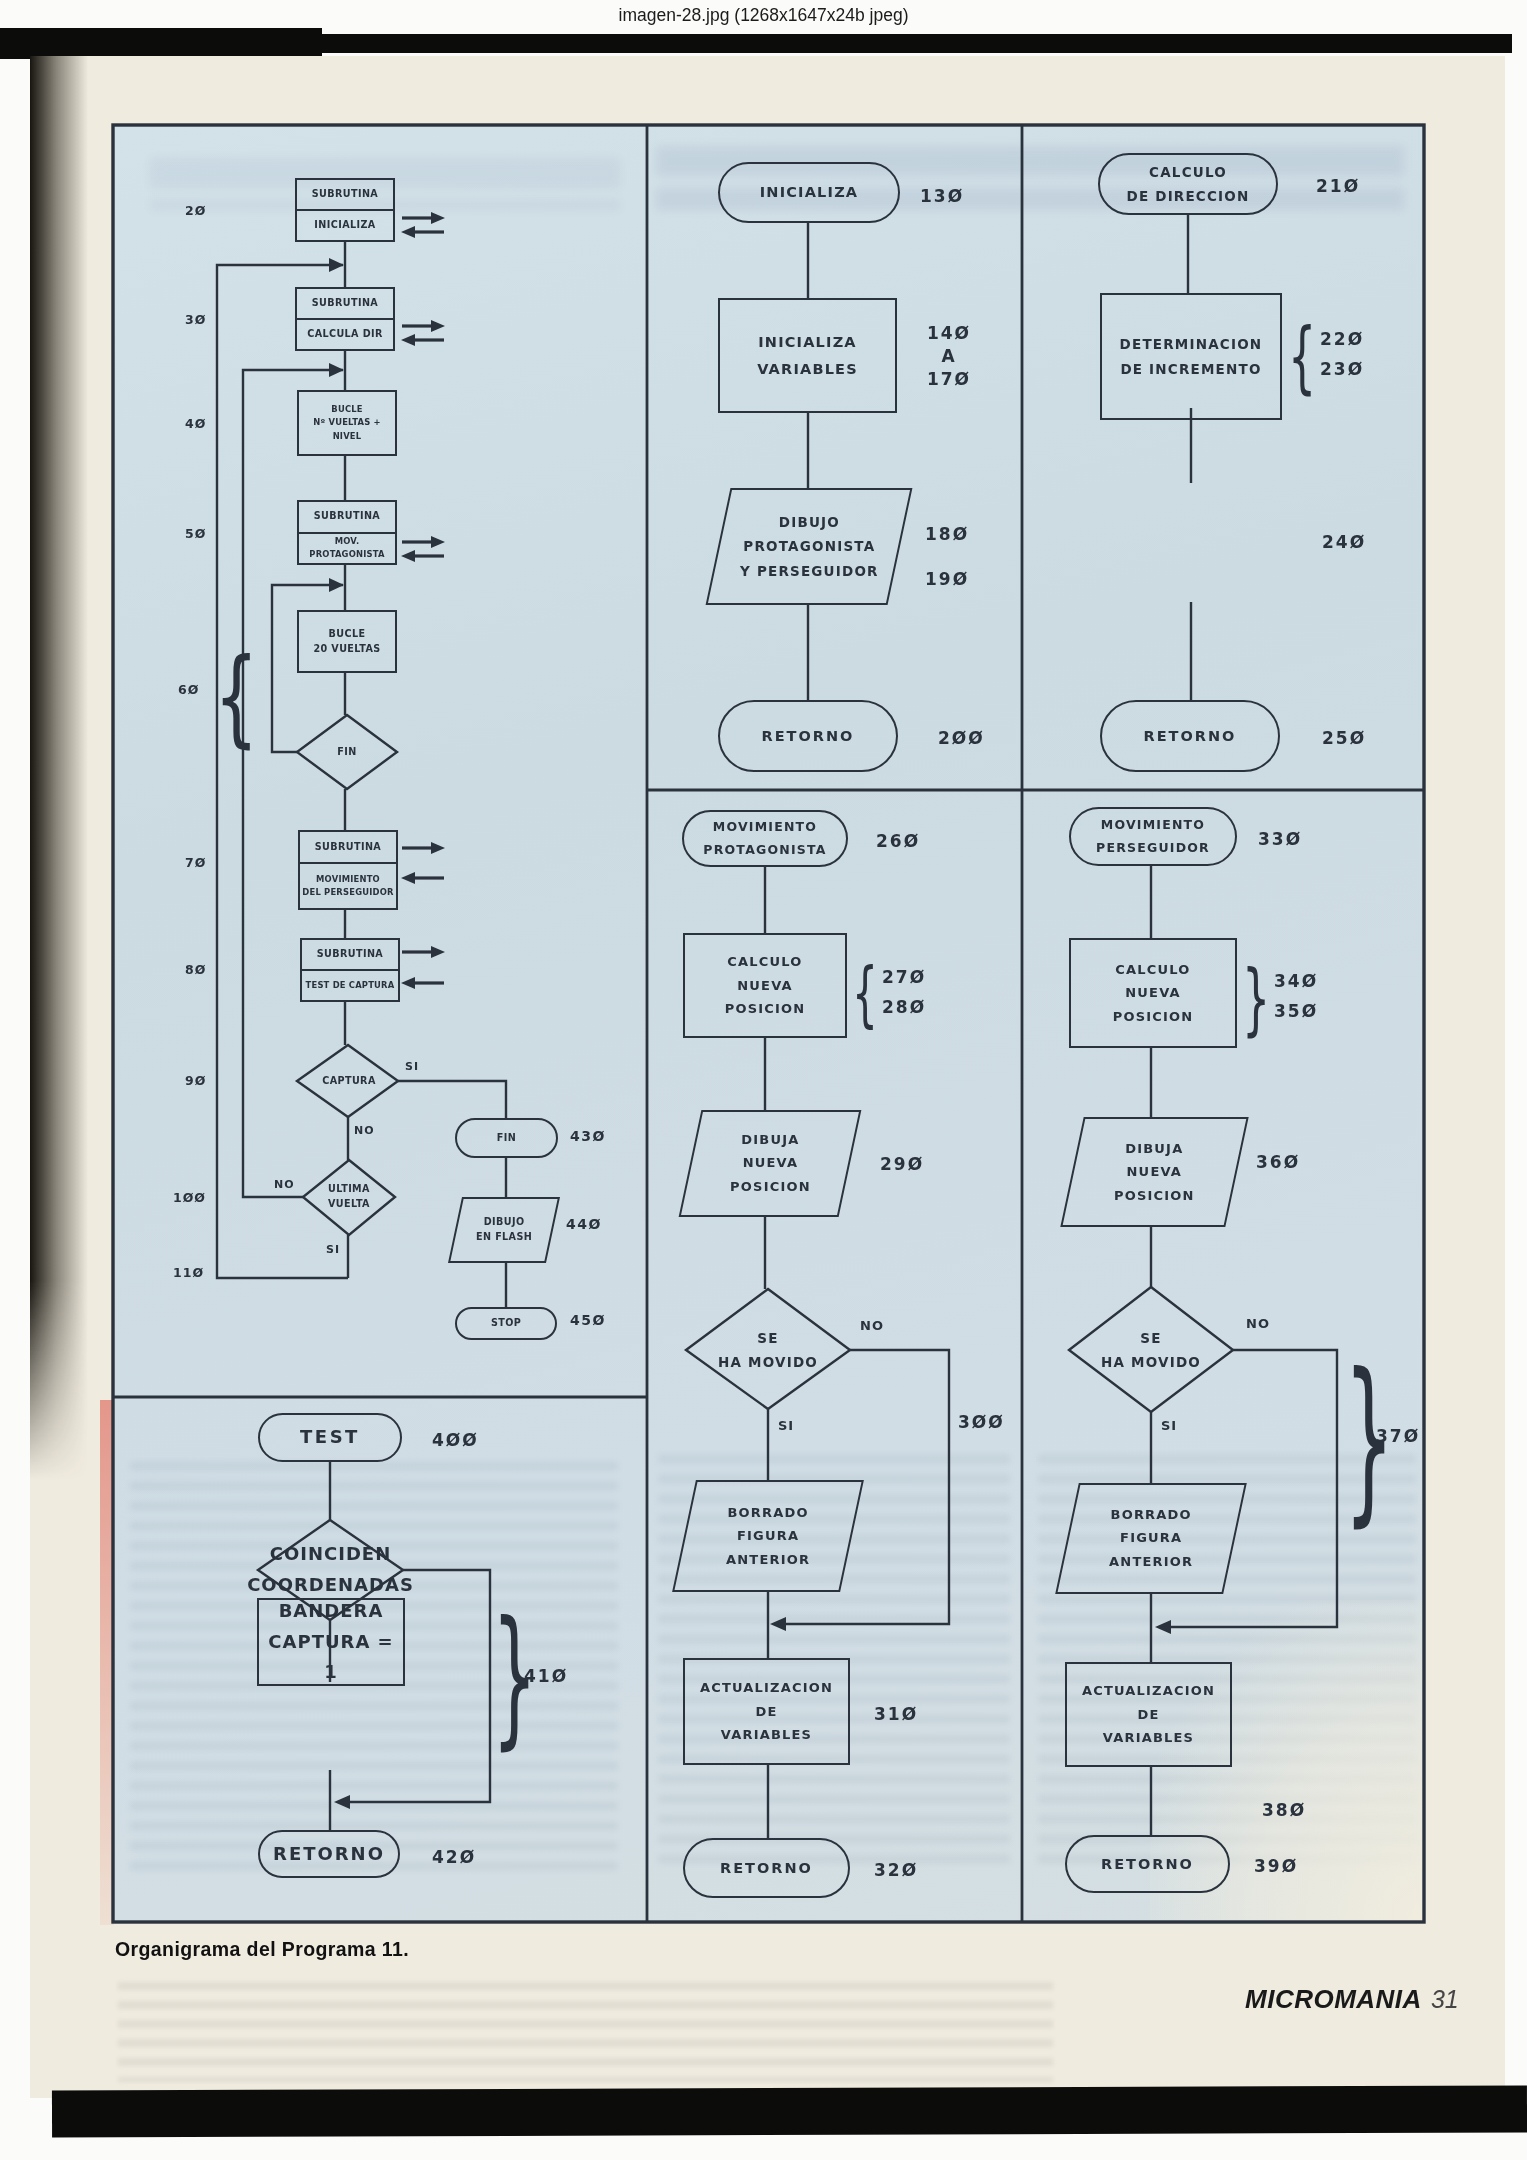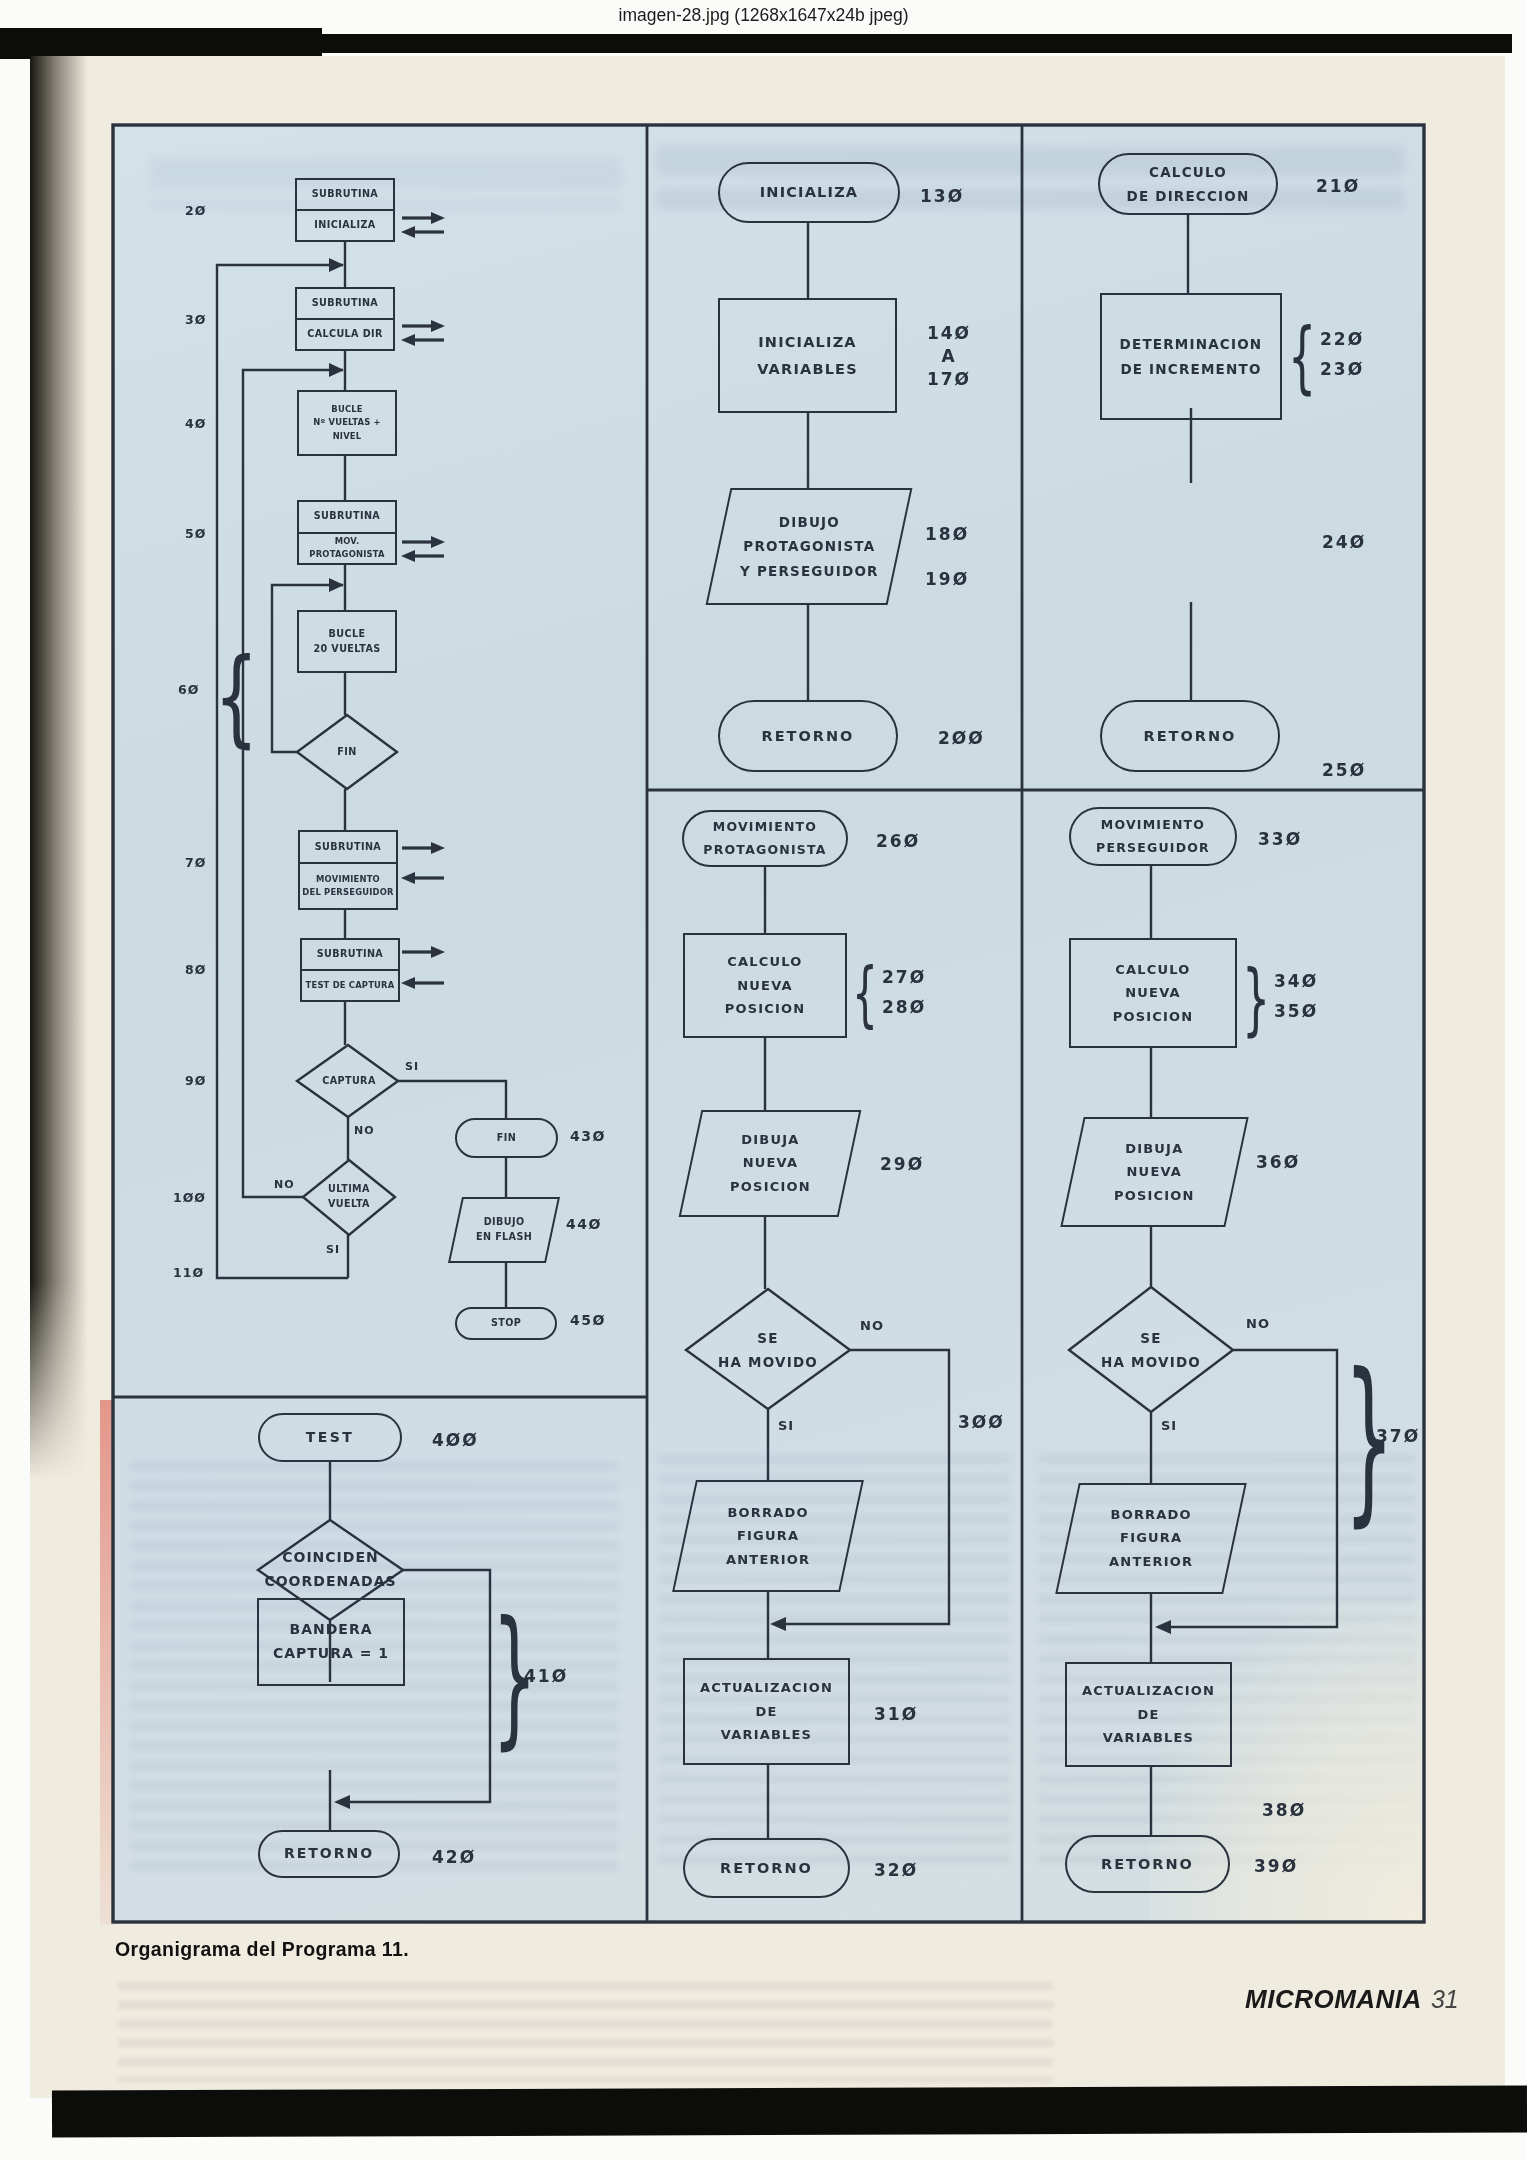--- a/index.html
+++ b/index.html
@@ -281,7 +281,7 @@
 23Ø</div>
   <div class="num num-l" style="left:1322px;top:528px;">24Ø</div>
   <div class="oval t-l" style="left:1100px;top:700px;width:180px;height:72px;letter-spacing:2px;">RETORNO</div>
-  <div class="num num-l" style="left:1322px;top:724px;margin-top:32px;">25Ø</div>
+  <div class="num num-l" style="left:1322px;top:724px;">25Ø</div>
 
   <div class="oval t-l pre" style="left:682px;top:810px;width:166px;height:57px;font-size:12.5px;">MOVIMIENTO
 PROTAGONISTA</div>

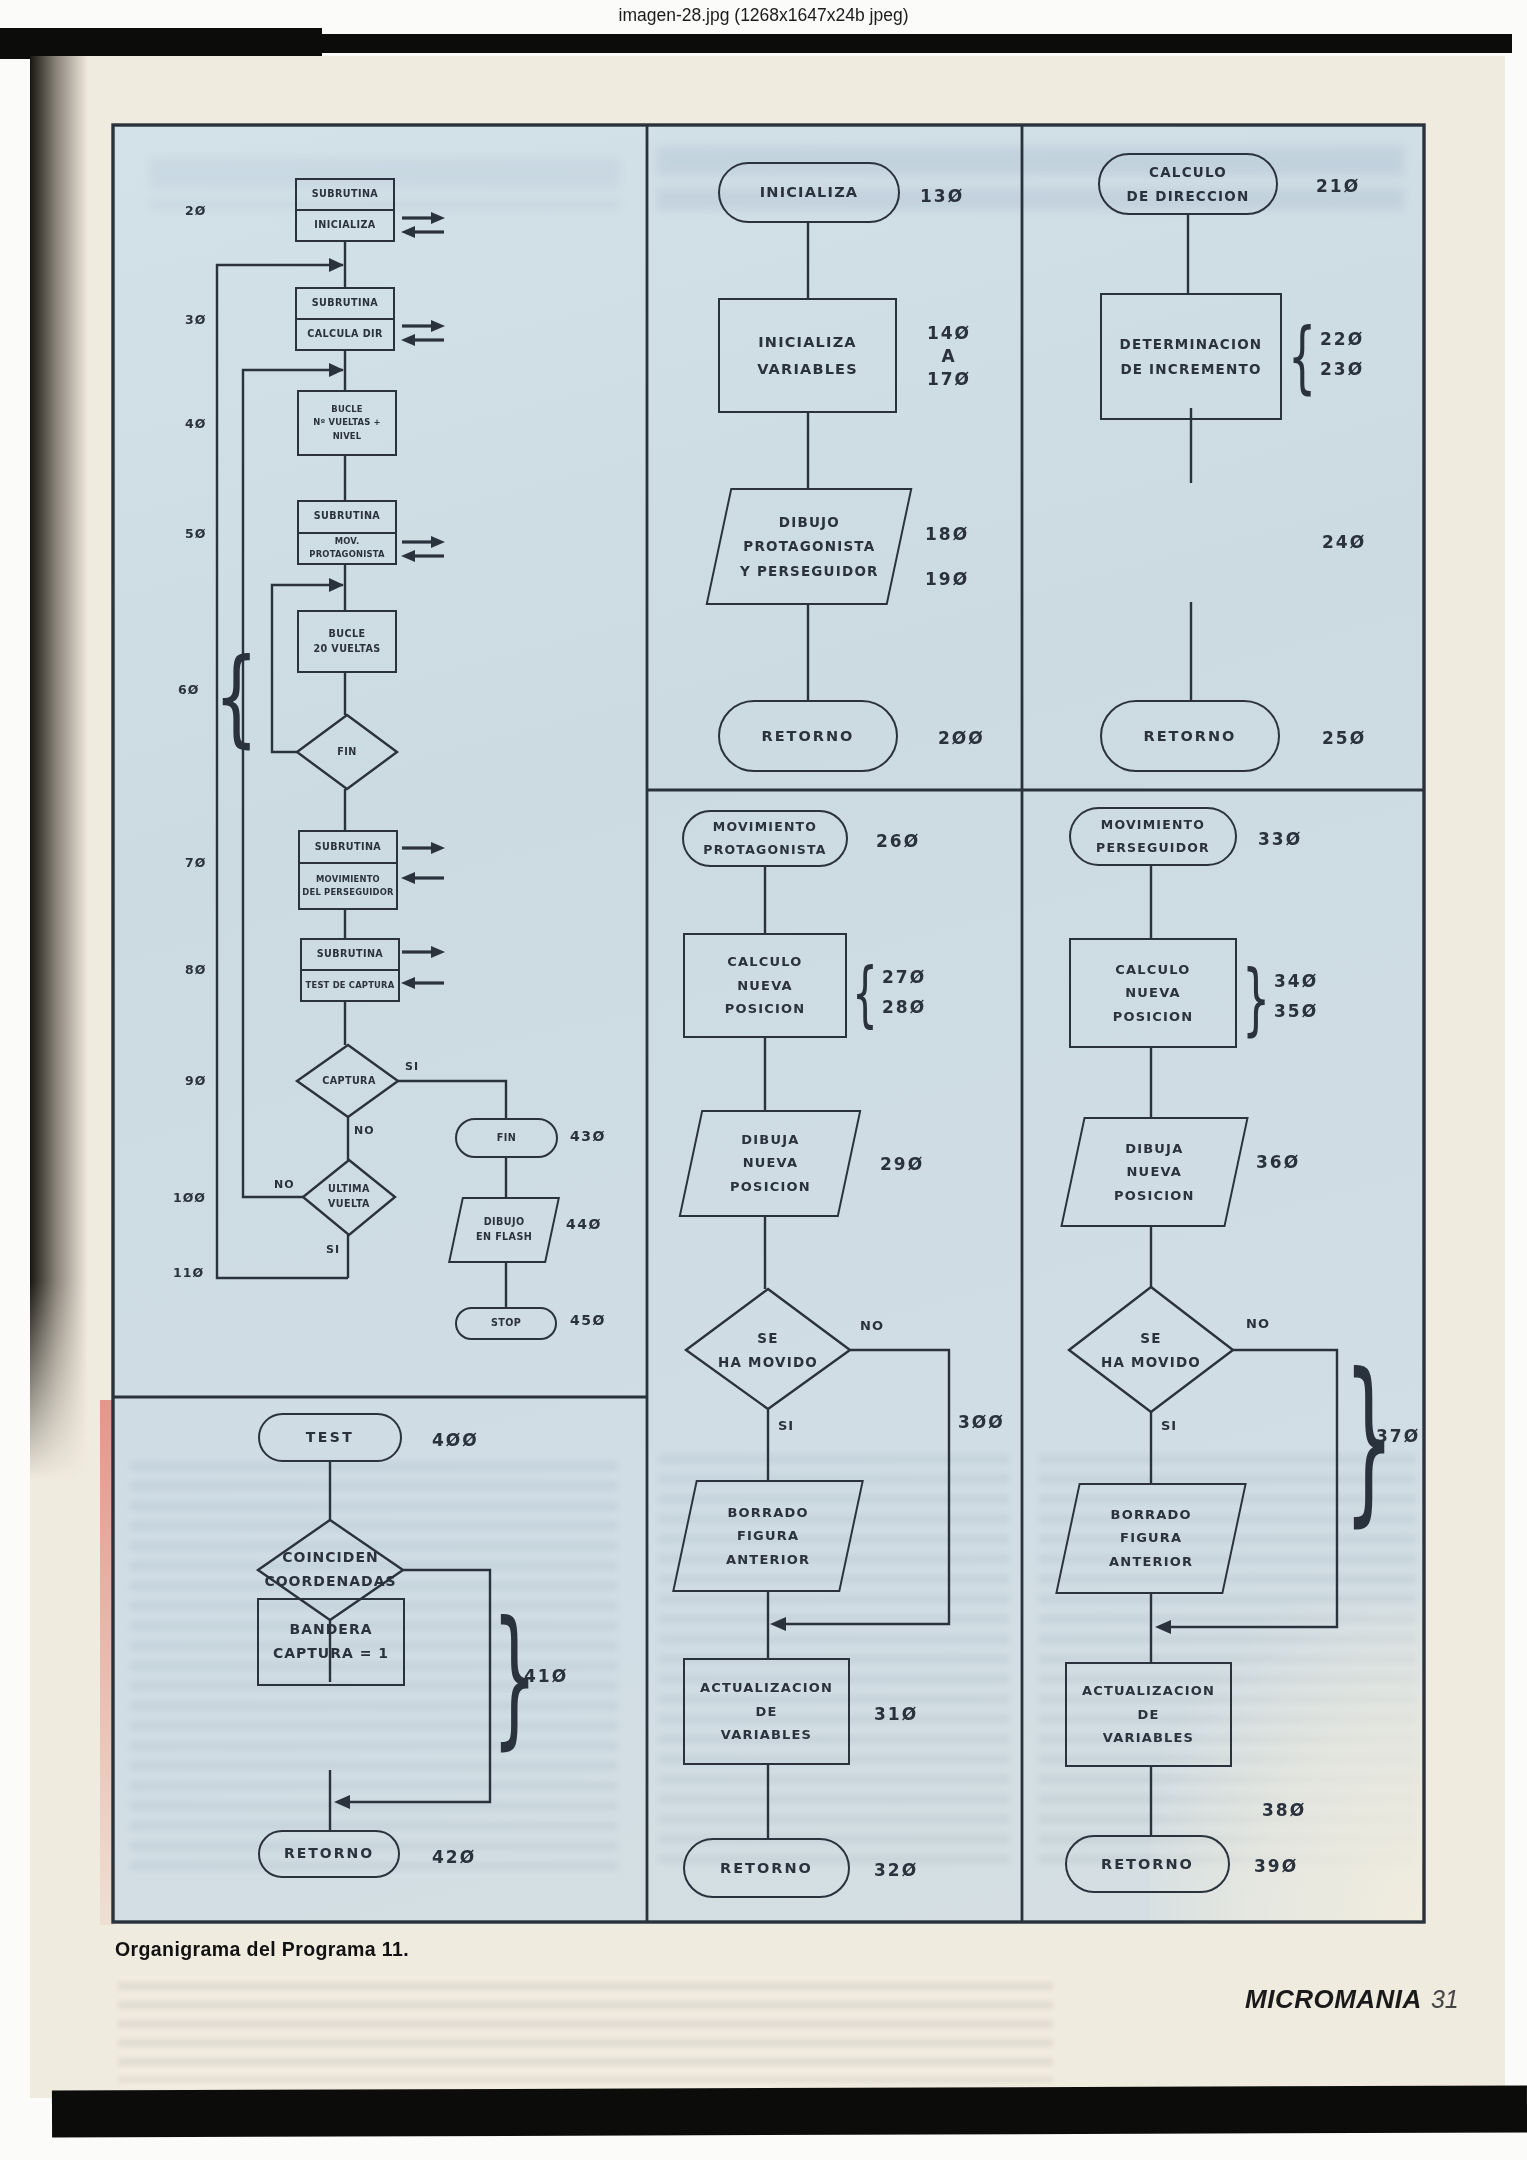--- a/index.html
+++ b/index.html
@@ -39,7 +39,7 @@
   .dlabel{position:absolute;display:flex;align-items:center;justify-content:center;text-align:center;color:var(--ink);}
   .t-xs{font-size:8.4px;font-weight:700;letter-spacing:.2px;line-height:1.55;}
   .t-s{font-size:9.6px;font-weight:700;letter-spacing:.4px;line-height:1.55;}
-  .t-m{font-size:14px;font-weight:700;letter-spacing:1px;line-height:1.7;}
+  .t-m{font-size:18px;font-weight:700;letter-spacing:1px;line-height:1.7;}
   .t-l{font-size:14.5px;font-weight:700;letter-spacing:1.2px;line-height:1.8;}
   .num{position:absolute;color:var(--ink);font-weight:700;}
   .num-s{font-size:12.5px;letter-spacing:1px;}

